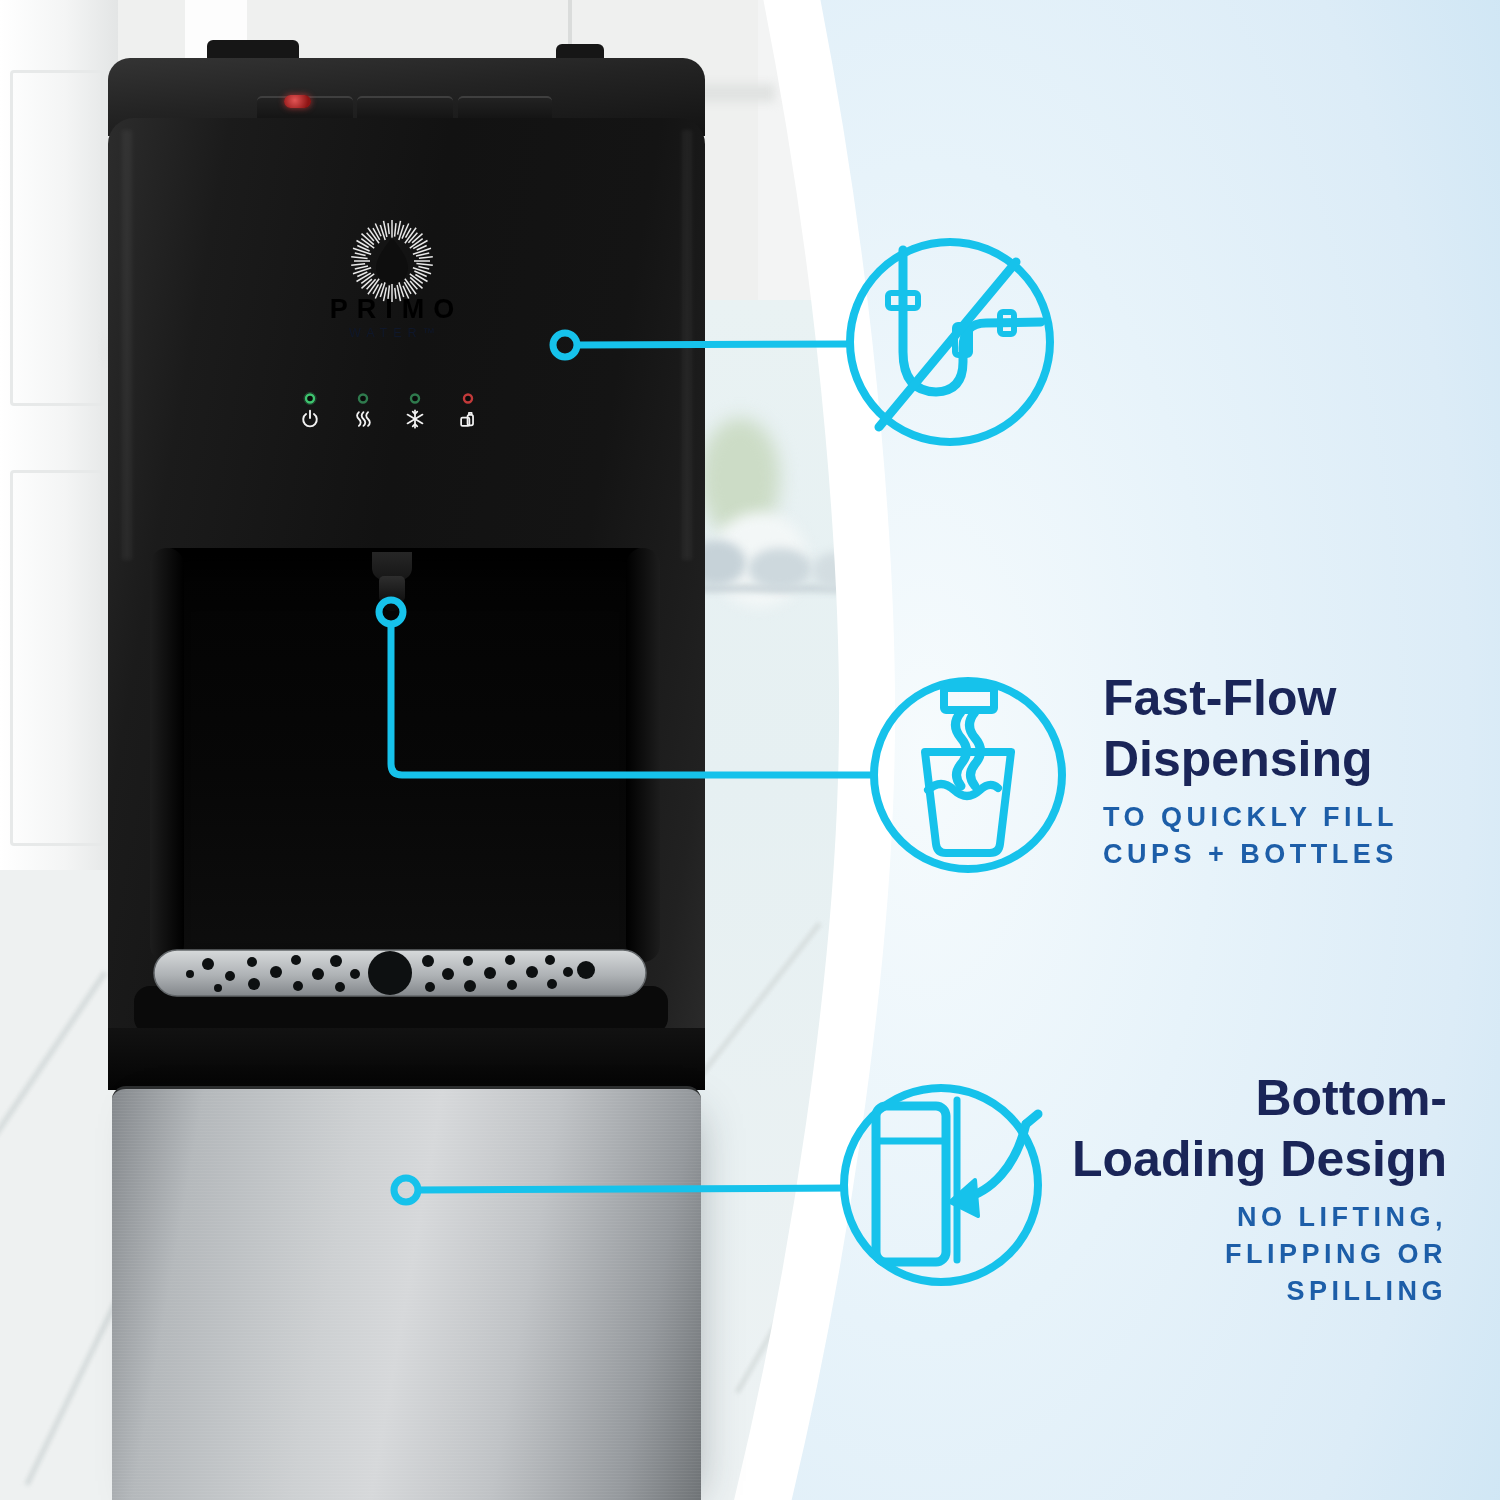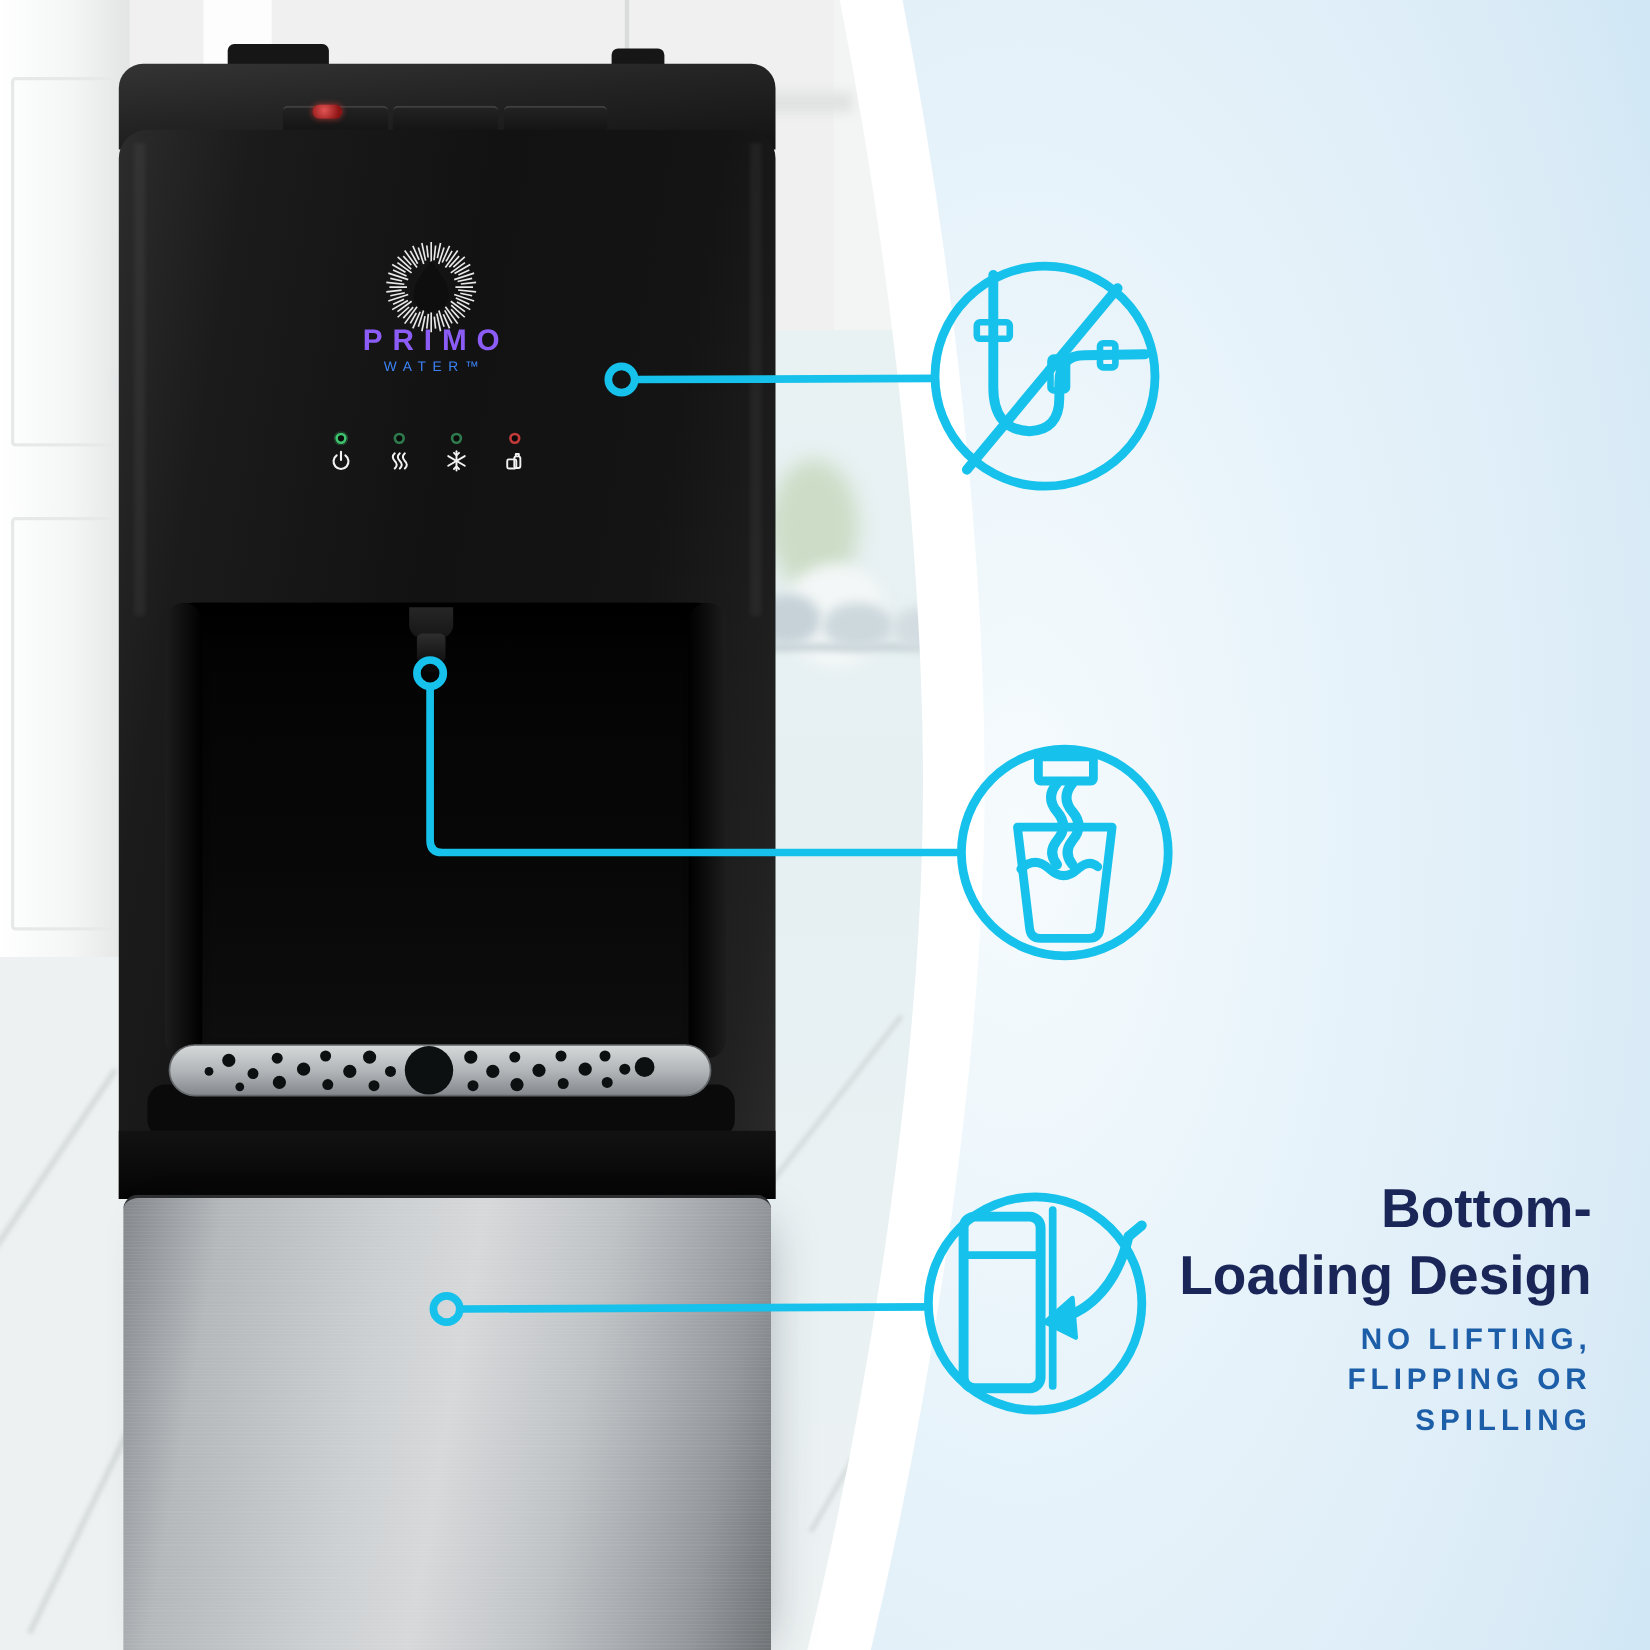--- a/index.html
+++ b/index.html
@@ -71,7 +71,7 @@
        box-shadow:14px 10px 40px -18px rgba(40,50,55,.35);}
 
   
-  .brand{position:absolute;left:292px;top:294px;width:200px;text-align:center;color:#8b5cf6;
+  .brand{position:absolute;left:292px;top:294px;width:200px;text-align:center;color:#000000;
          font-size:27px;font-weight:700;letter-spacing:9px;text-indent:9px;}
   .brand-sub{position:absolute;left:292px;top:326px;width:200px;text-align:center;color:#3b82f6;
          font-size:12.5px;font-weight:400;letter-spacing:6px;text-indent:6px;}

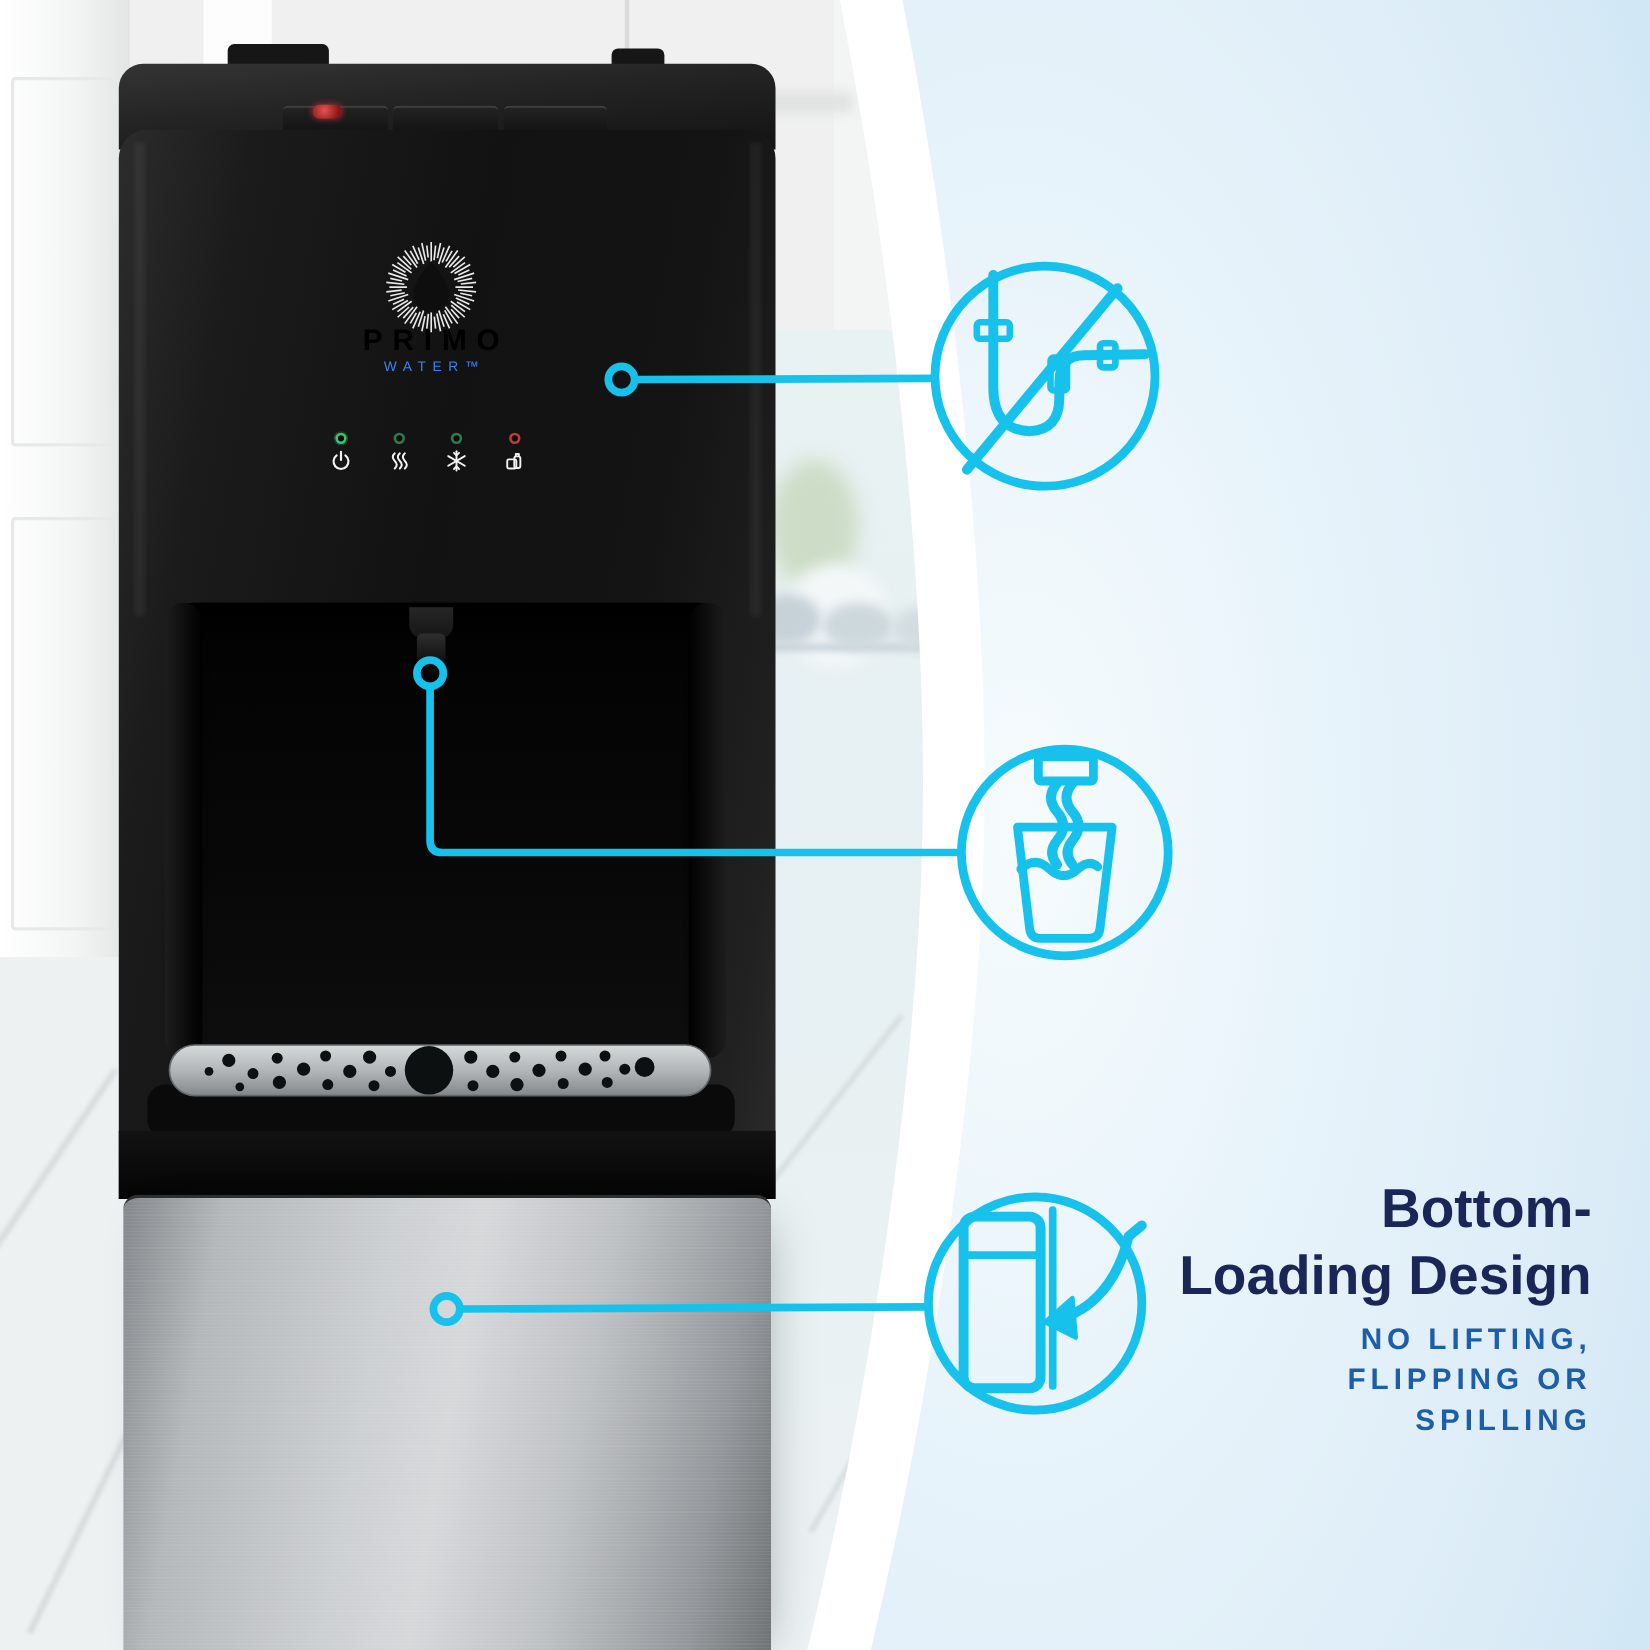--- a/index.html
+++ b/index.html
@@ -73,7 +73,7 @@
   
   .brand{position:absolute;left:292px;top:294px;width:200px;text-align:center;color:#000000;
          font-size:27px;font-weight:700;letter-spacing:9px;text-indent:9px;}
-  .brand-sub{position:absolute;left:292px;top:326px;width:200px;text-align:center;color:#3b82f6;
+  .brand-sub{position:absolute;left:292px;top:326px;width:200px;text-align:center;color:#0f172a;
          font-size:12.5px;font-weight:400;letter-spacing:6px;text-indent:6px;}
   #logosvg{position:absolute;left:334px;top:203px;}
 

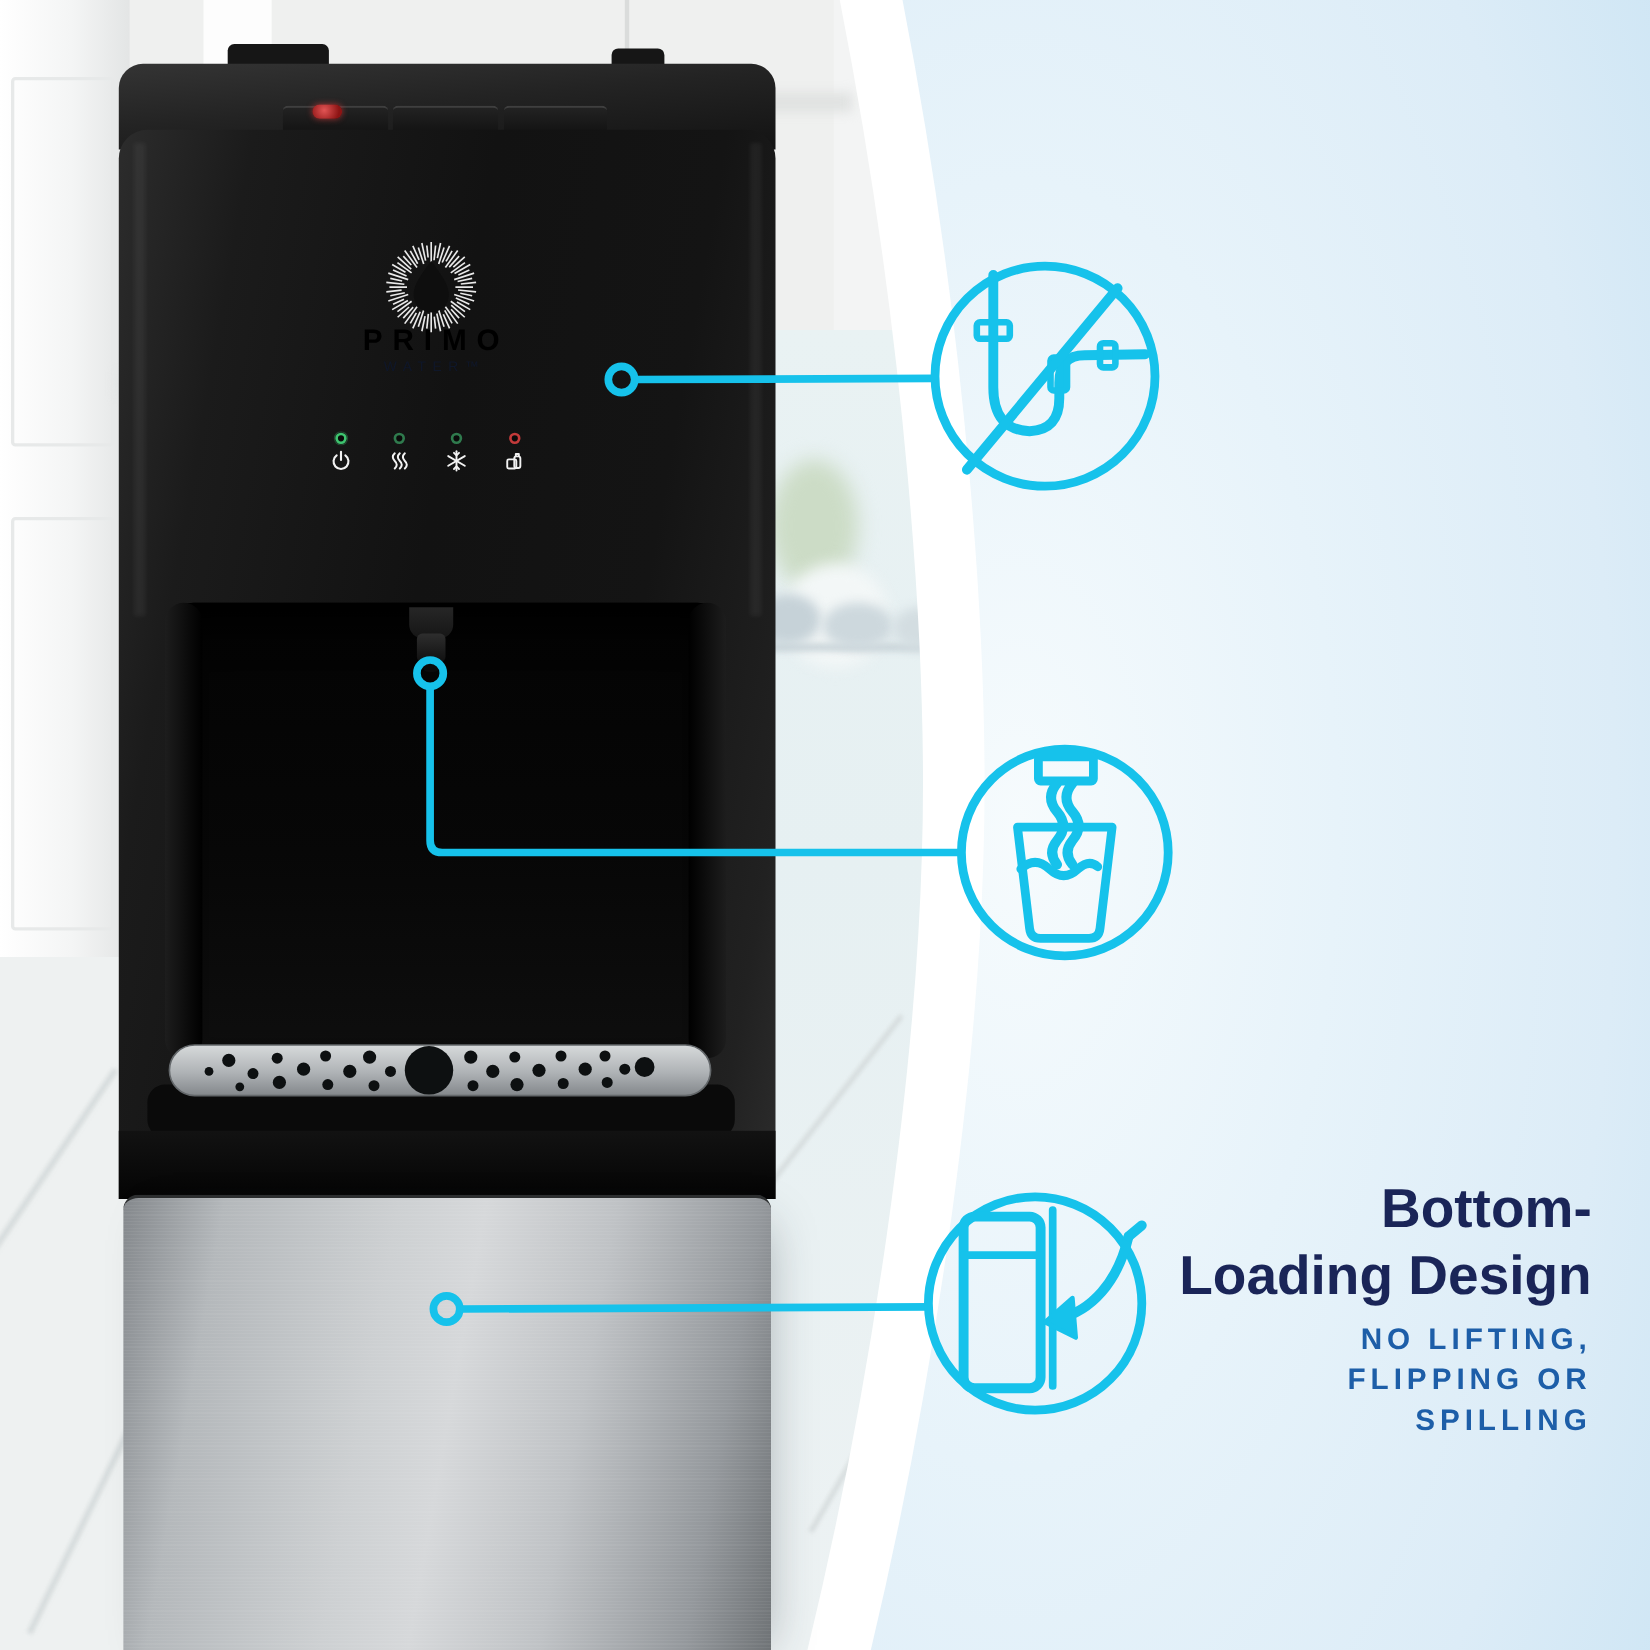--- a/index.html
+++ b/index.html
@@ -358,6 +358,12 @@
     </g>
   </svg>
 
+  <div class="feature f2">
+    <h3 class="title">Fast-Flow
+Dispensing</h3>
+    <div class="sub">TO QUICKLY FILL
+CUPS + BOTTLES</div>
+  </div>
   <div class="feature f3">
     <h3 class="title">Bottom-
 Loading Design</h3>

